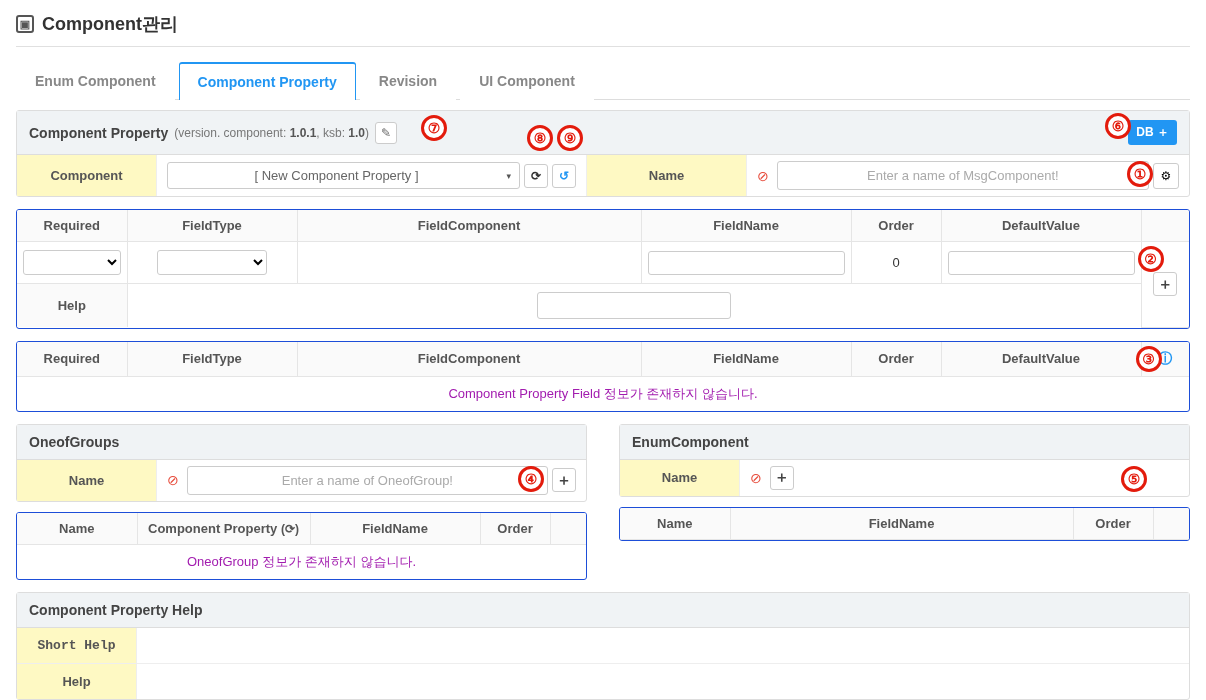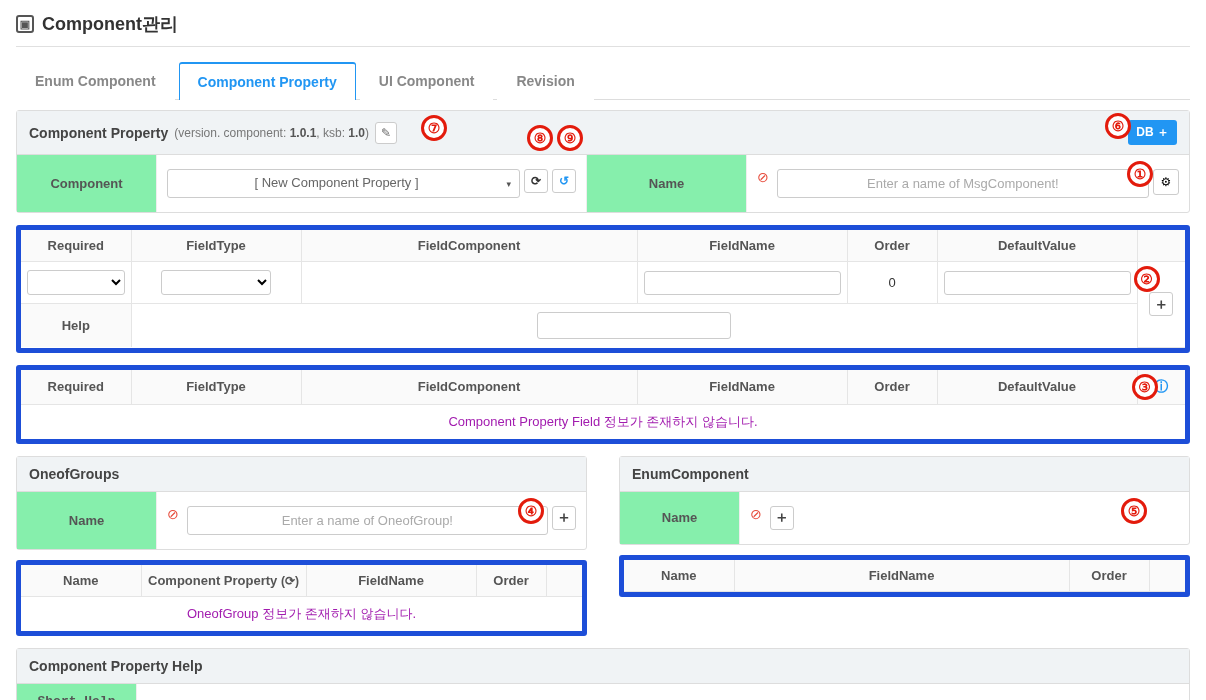--- a/index.html
+++ b/index.html
@@ -61,8 +61,8 @@
 <div class="tabs">
   <div class="tab">Enum Component</div>
   <div class="tab active">Component Property</div>
+  <div class="tab">Revision</div>
   <div class="tab">UI Component</div>
-  <div class="tab">Revision</div>
 </div>
 
 <div class="panel">

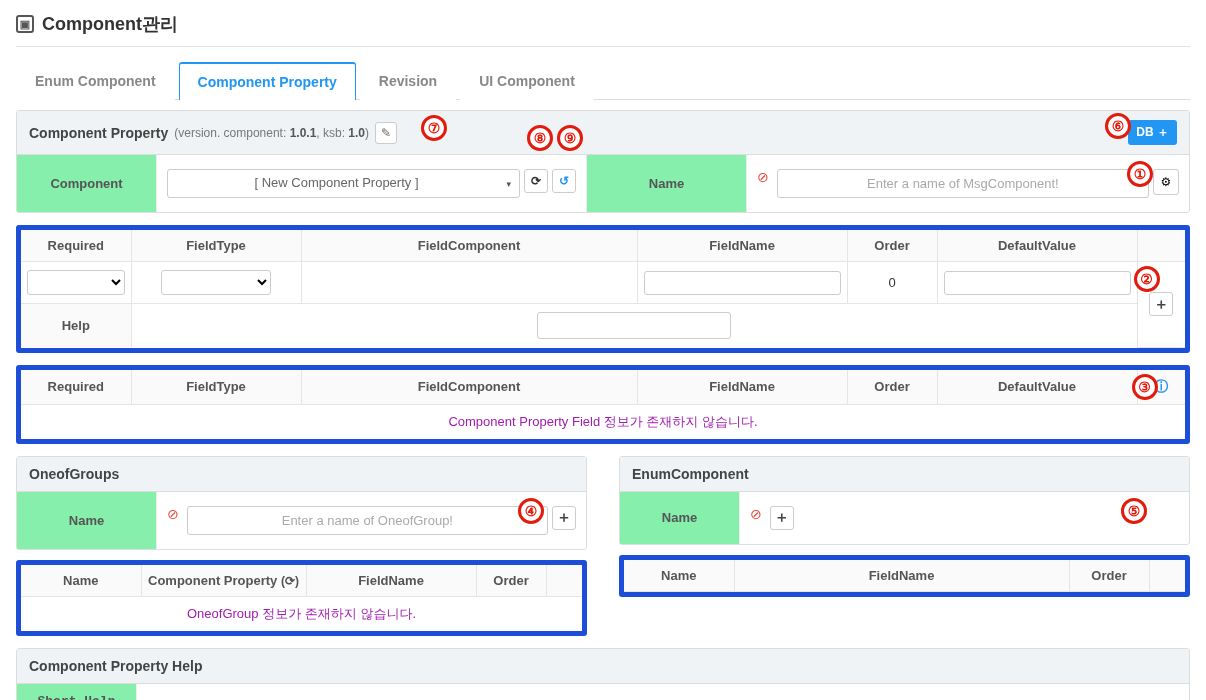--- a/index.html
+++ b/index.html
@@ -18,7 +18,7 @@
 .panel-header .db-btn { margin-left: auto; background: #2196f3; color: #fff; border: none; border-radius: 3px; padding: 4px 8px; font-size: 12px; font-weight: 600; cursor: pointer; }
 .form-row { display: flex; border-bottom: 1px solid #eee; }
 .form-row:last-child { border-bottom: none; }
-.form-label { width: 140px; background: #86efac; padding: 10px 12px; text-align: center; font-weight: 600; color: #555; font-size: 13px; display: flex; align-items: center; justify-content: center; border-right: 1px solid #eee; }
+.form-label { width: 140px; background: #fef9c3; padding: 10px 12px; text-align: center; font-weight: 600; color: #555; font-size: 13px; display: flex; align-items: center; justify-content: center; border-right: 1px solid #eee; }
 .form-value { flex: 1; padding: 14px 10px; display: flex; gap: 4px; position: relative; }
 .dropdown { flex: 1; background: #fff; border: 1px solid #ccc; border-radius: 3px; padding: 5px 24px 5px 10px; font-size: 13px; color: #666; text-align: center; position: relative; cursor: pointer; }
 .dropdown::after { content: "▾"; position: absolute; right: 8px; top: 50%; transform: translateY(-50%); font-size: 9px; color: #555; }

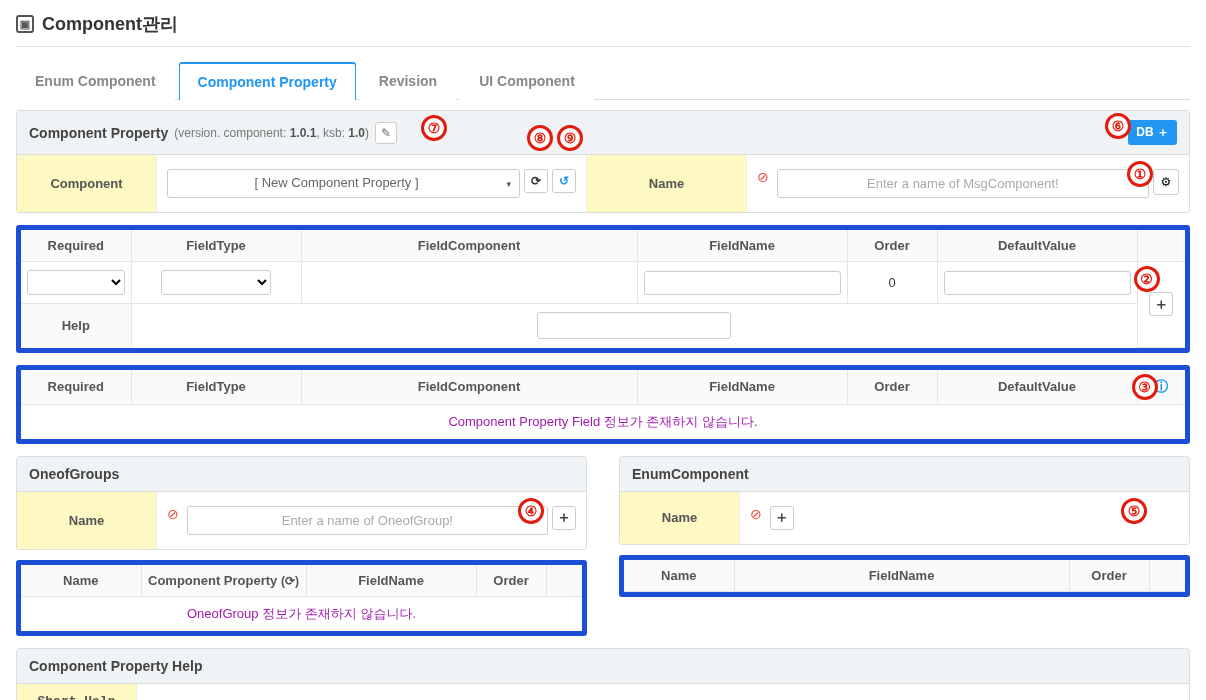--- a/index.html
+++ b/index.html
@@ -19,7 +19,7 @@
 .form-row { display: flex; border-bottom: 1px solid #eee; }
 .form-row:last-child { border-bottom: none; }
 .form-label { width: 140px; background: #fef9c3; padding: 10px 12px; text-align: center; font-weight: 600; color: #555; font-size: 13px; display: flex; align-items: center; justify-content: center; border-right: 1px solid #eee; }
-.form-value { flex: 1; padding: 14px 10px; display: flex; gap: 4px; position: relative; }
+.form-value { flex: 1; padding: 6px 10px; display: flex; align-items: center; gap: 4px; position: relative; }
 .dropdown { flex: 1; background: #fff; border: 1px solid #ccc; border-radius: 3px; padding: 5px 24px 5px 10px; font-size: 13px; color: #666; text-align: center; position: relative; cursor: pointer; }
 .dropdown::after { content: "▾"; position: absolute; right: 8px; top: 50%; transform: translateY(-50%); font-size: 9px; color: #555; }
 .icon-btn { background: #fff; border: 1px solid #ccc; border-radius: 3px; width: 24px; height: 24px; cursor: pointer; display: inline-flex; align-items: center; justify-content: center; font-size: 12px; }

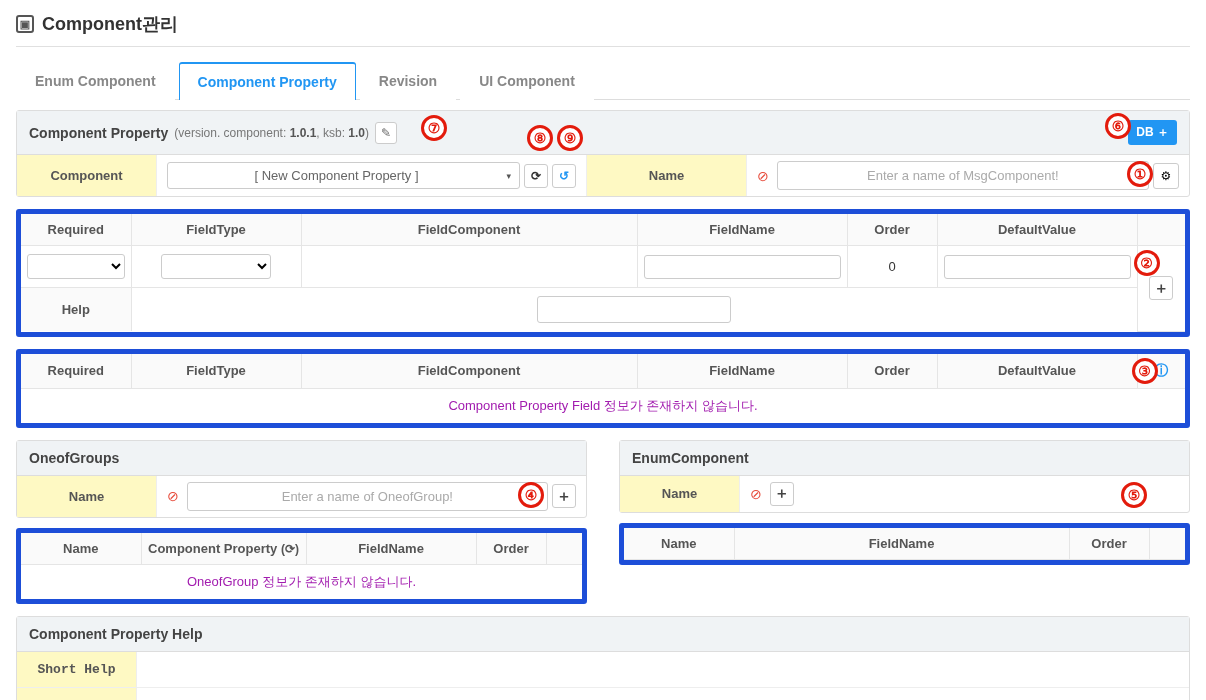--- a/index.html
+++ b/index.html
@@ -32,7 +32,7 @@
 .table { width: 100%; border-collapse: collapse; }
 .table th, .table td { border: 1px solid #e5e5e5; padding: 8px 6px; text-align: center; font-size: 13px; vertical-align: middle; }
 .table th { background: #fafafa; font-weight: 600; color: #555; }
-.table-wrapper { border: 5px solid #1d4ed8; border-radius: 3px; margin-bottom: 12px; overflow: hidden; }
+.table-wrapper { border: 1px solid #1d4ed8; border-radius: 3px; margin-bottom: 12px; overflow: hidden; }
 .table-wrapper .table { border: none; }
 .table-wrapper .table th:first-child, .table-wrapper .table td:first-child { border-left: none; }
 .table-wrapper .table th:last-child, .table-wrapper .table td:last-child { border-right: none; }

